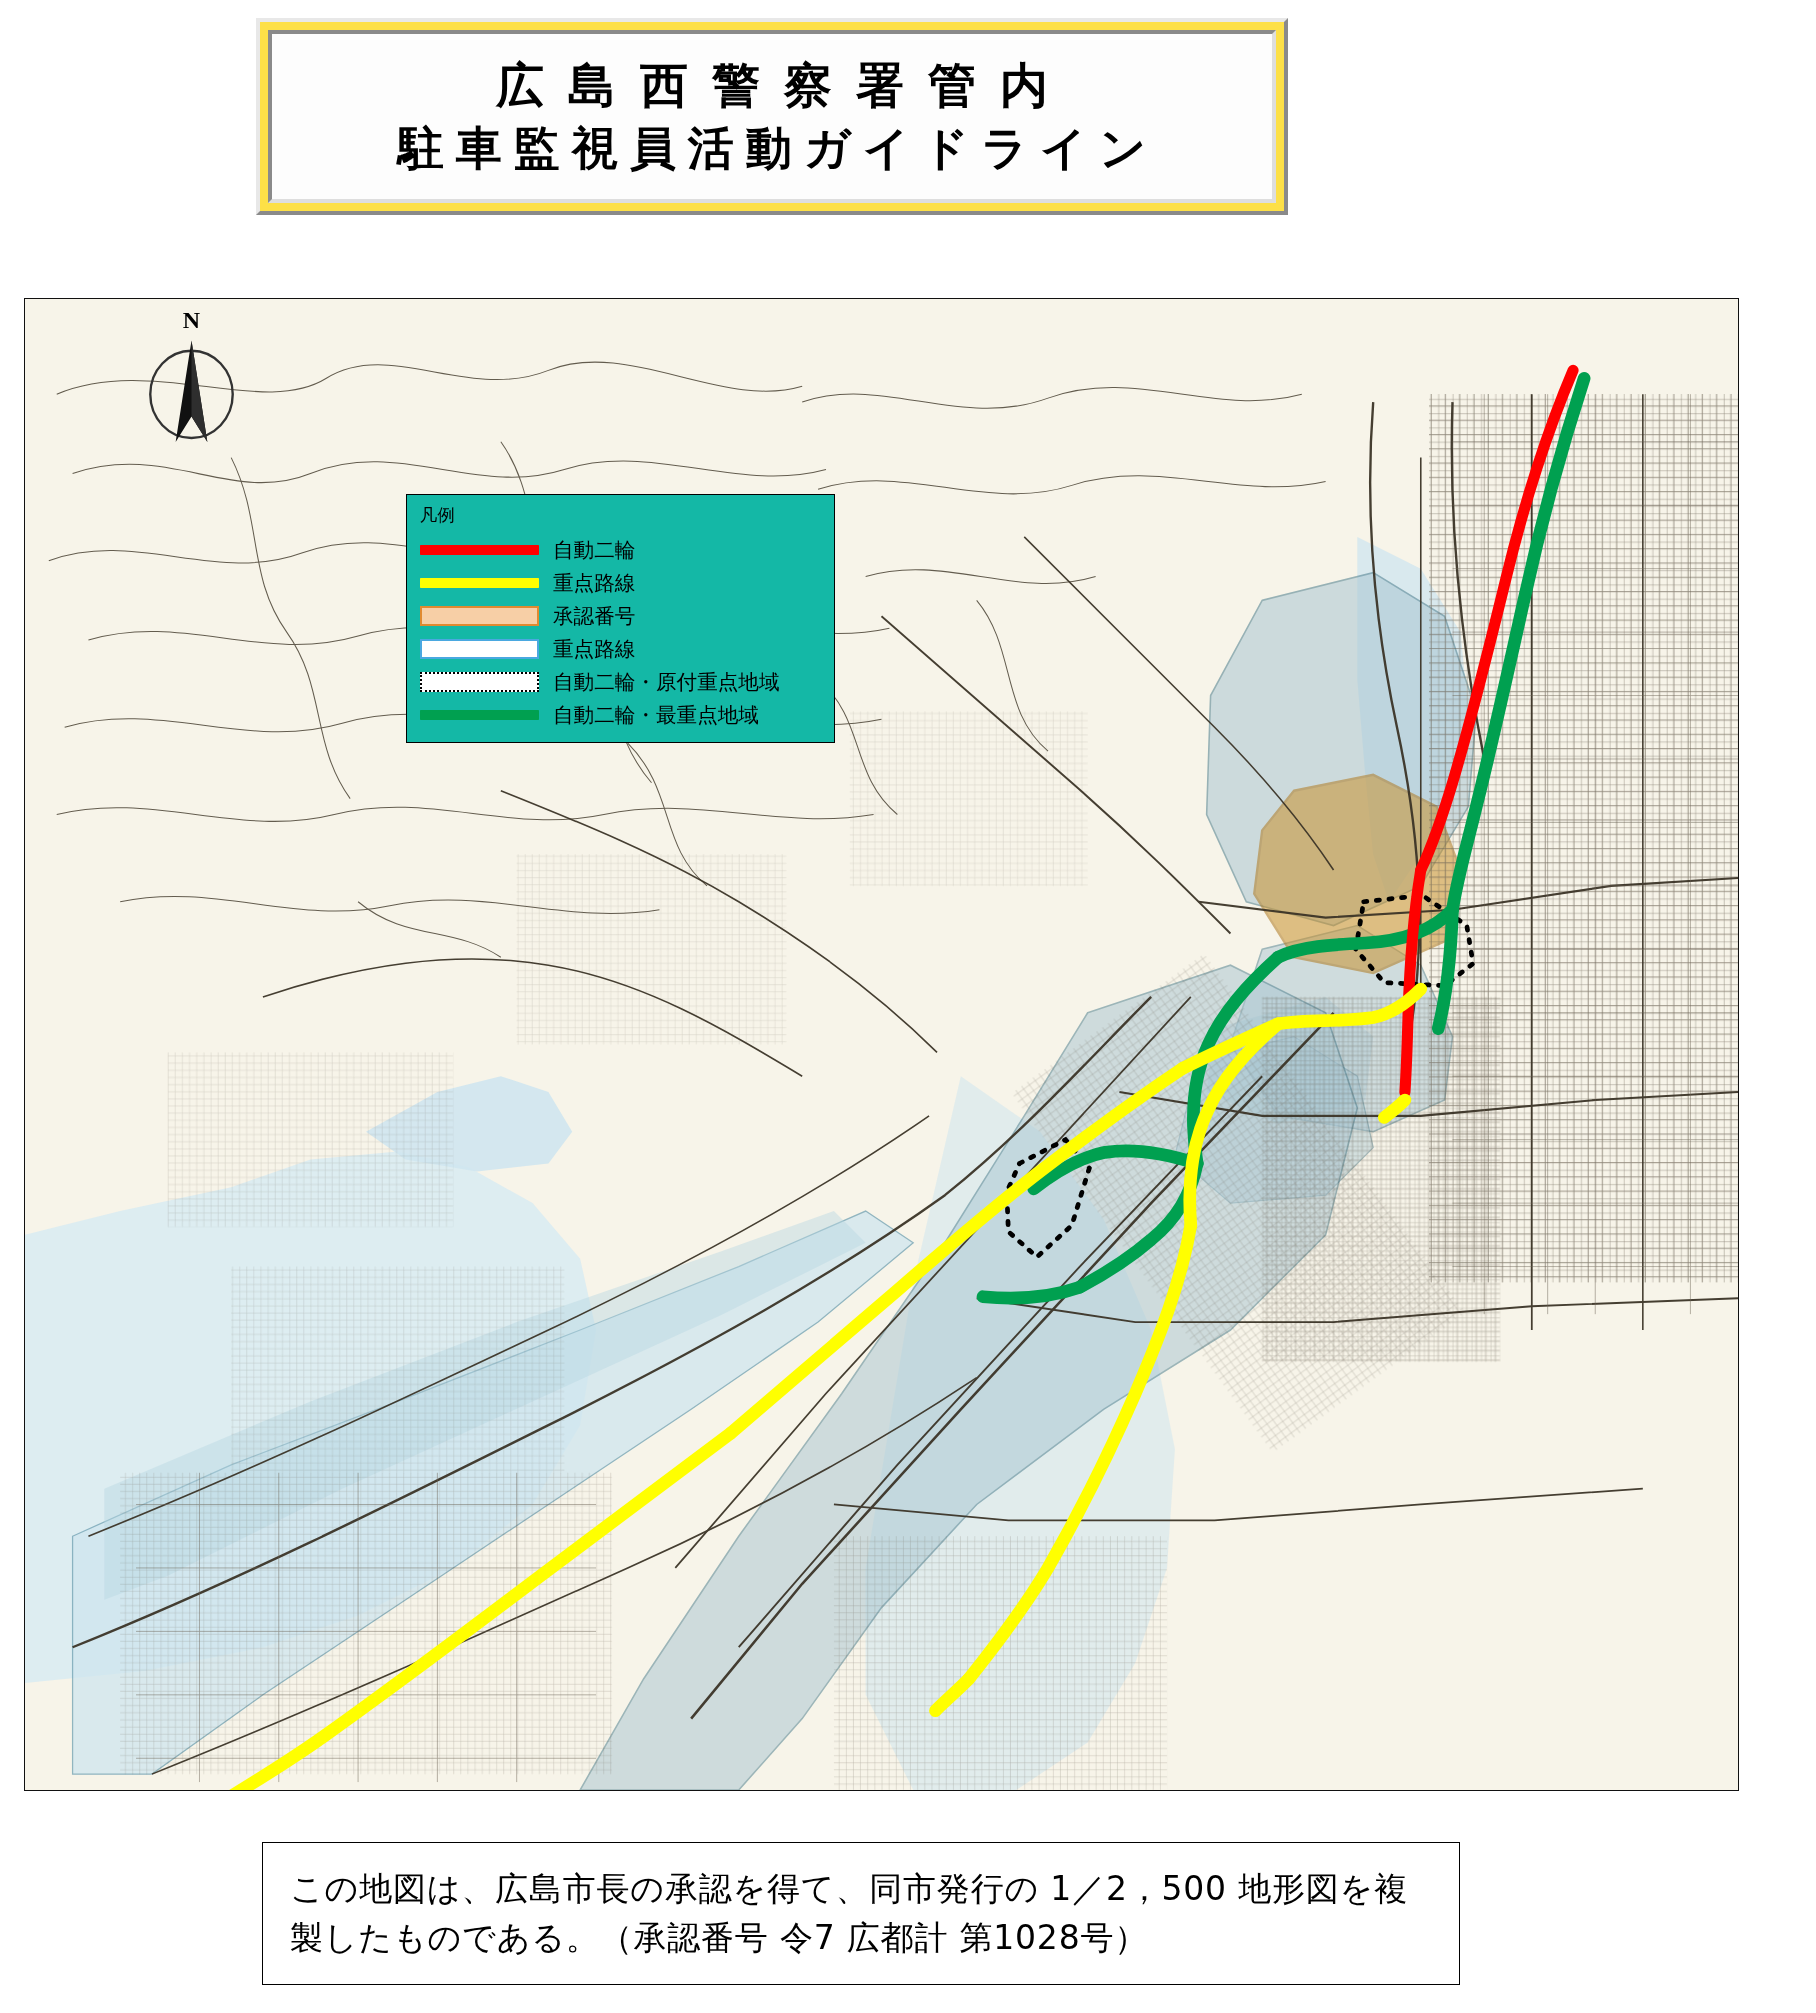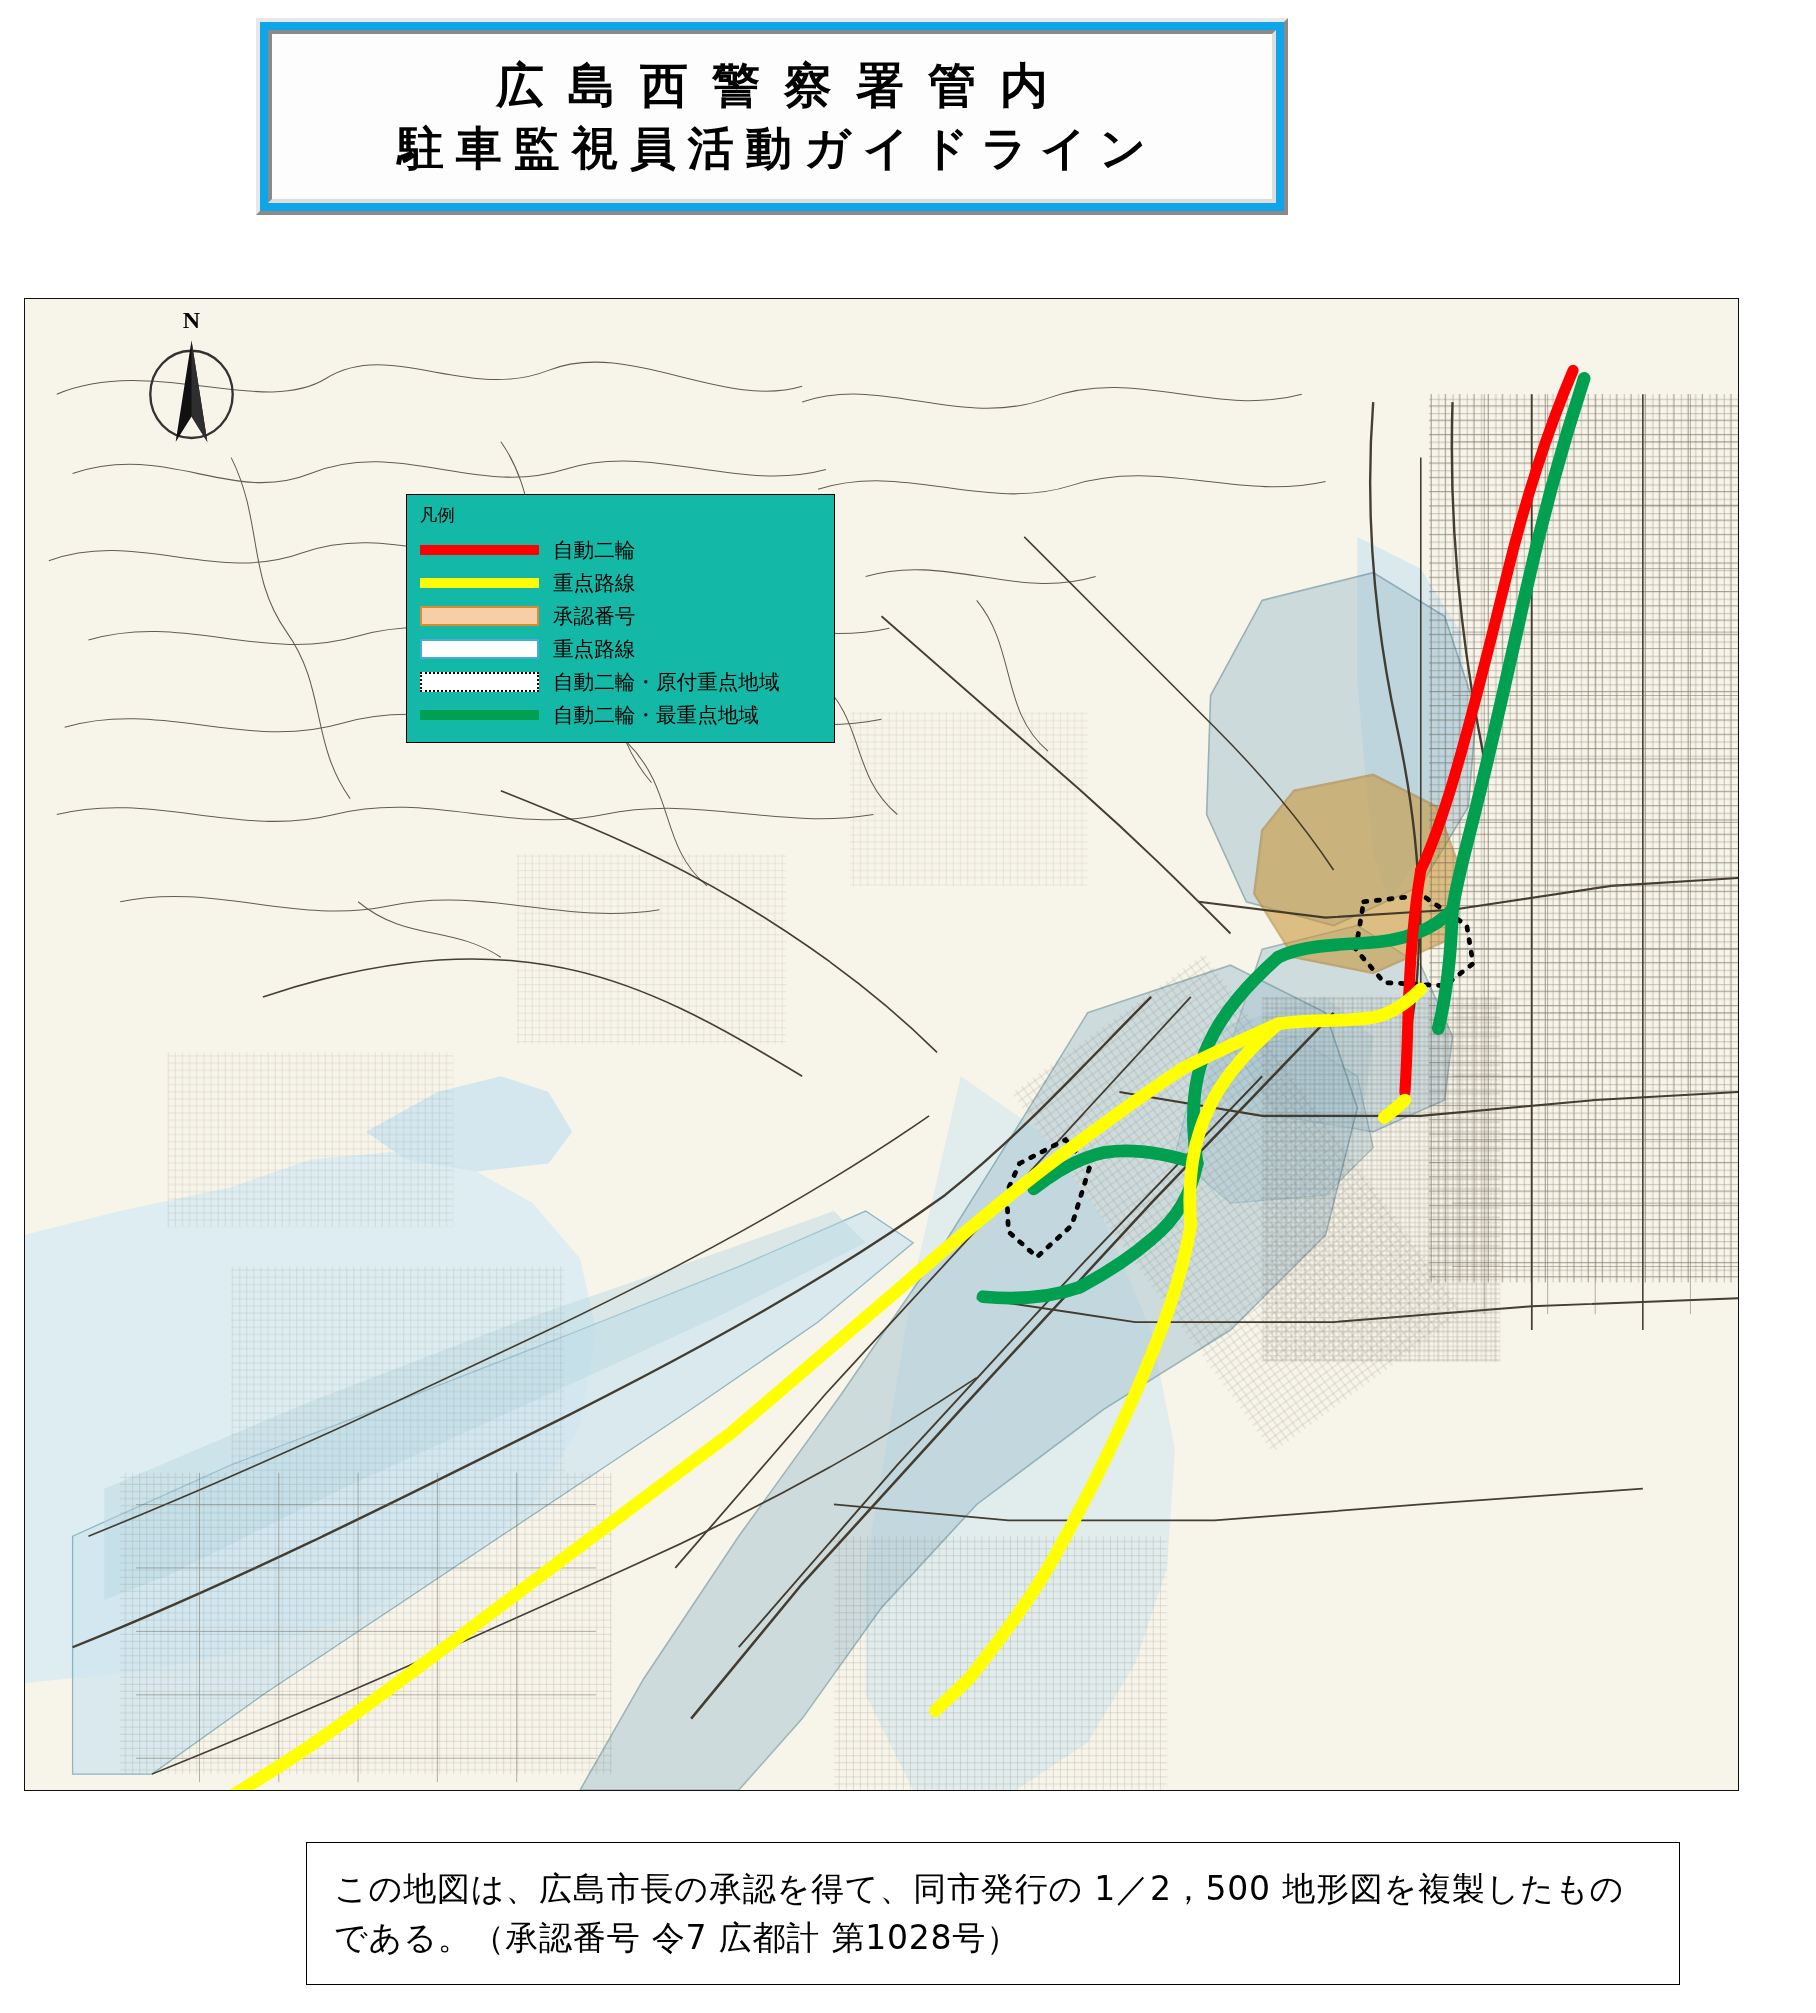--- a/index.html
+++ b/index.html
@@ -24,7 +24,7 @@
     width: 1032px;
     height: 197px;
     box-sizing: border-box;
-    background: #0ea5e9;
+    background: #fde047;
     border-top: 4.8px solid #e8e8e8;
     border-left: 4.8px solid #e8e8e8;
     border-right: 4.8px solid #8a8a8a;

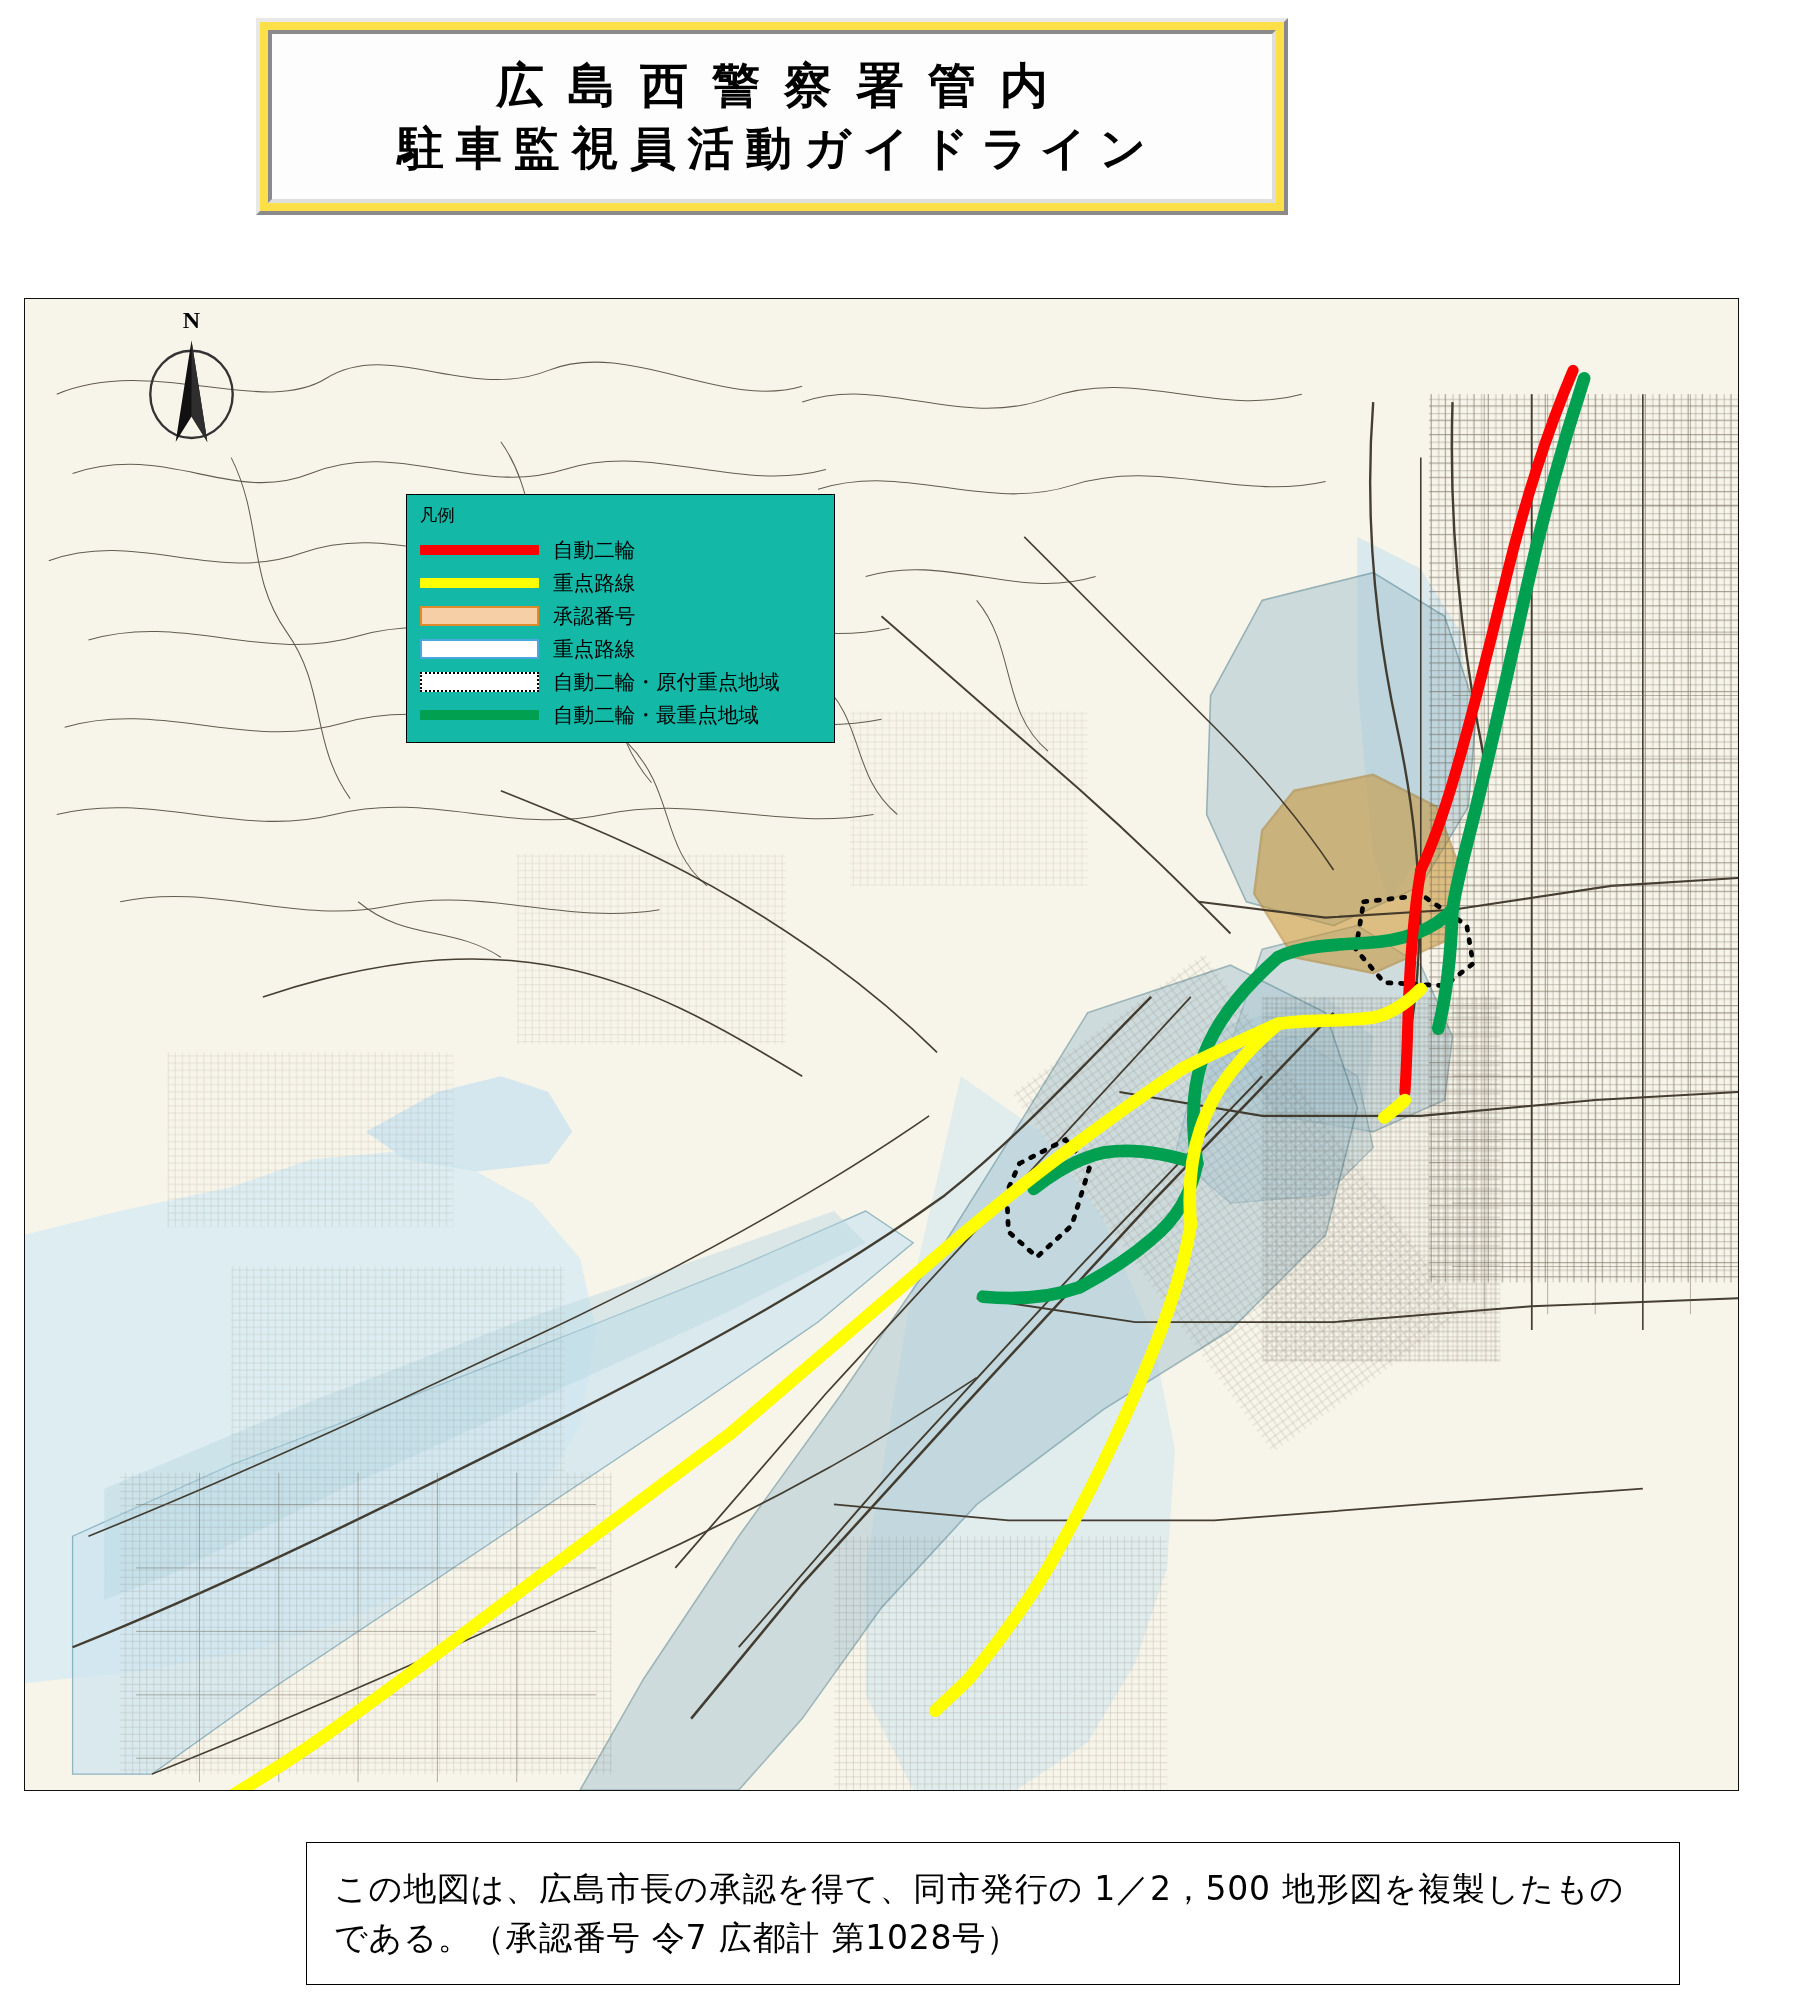--- a/index.html
+++ b/index.html
@@ -167,13 +167,12 @@
     position: absolute;
     left: 262px;
     top: 1842px;
-    width: 1374px;
+    width: 1198px;
     height: 143px;
     border: 1.6px solid #000000;
     box-sizing: border-box;
     background: #ffffff;
     padding: 20.6px 27px;
-    margin-left: 44px;
   }
   #footnote p {
     margin: 0;

